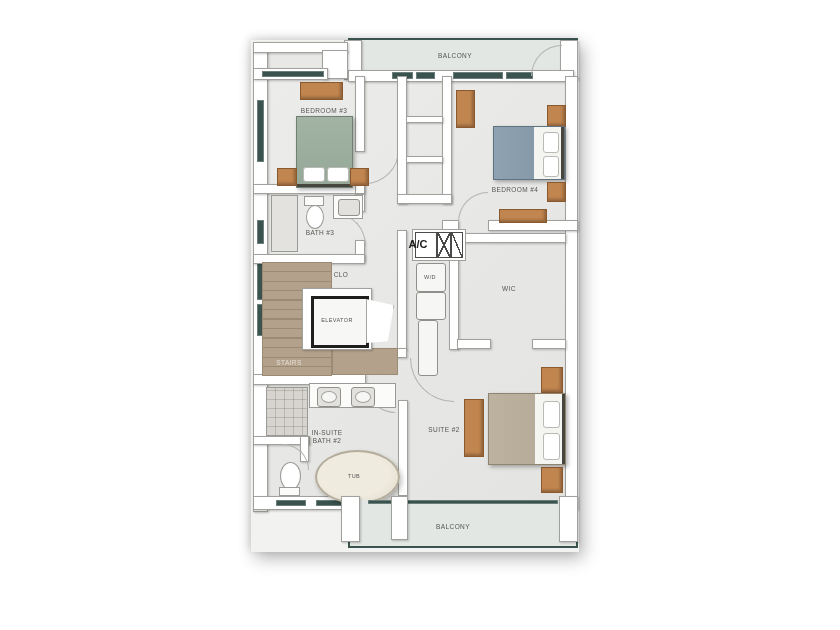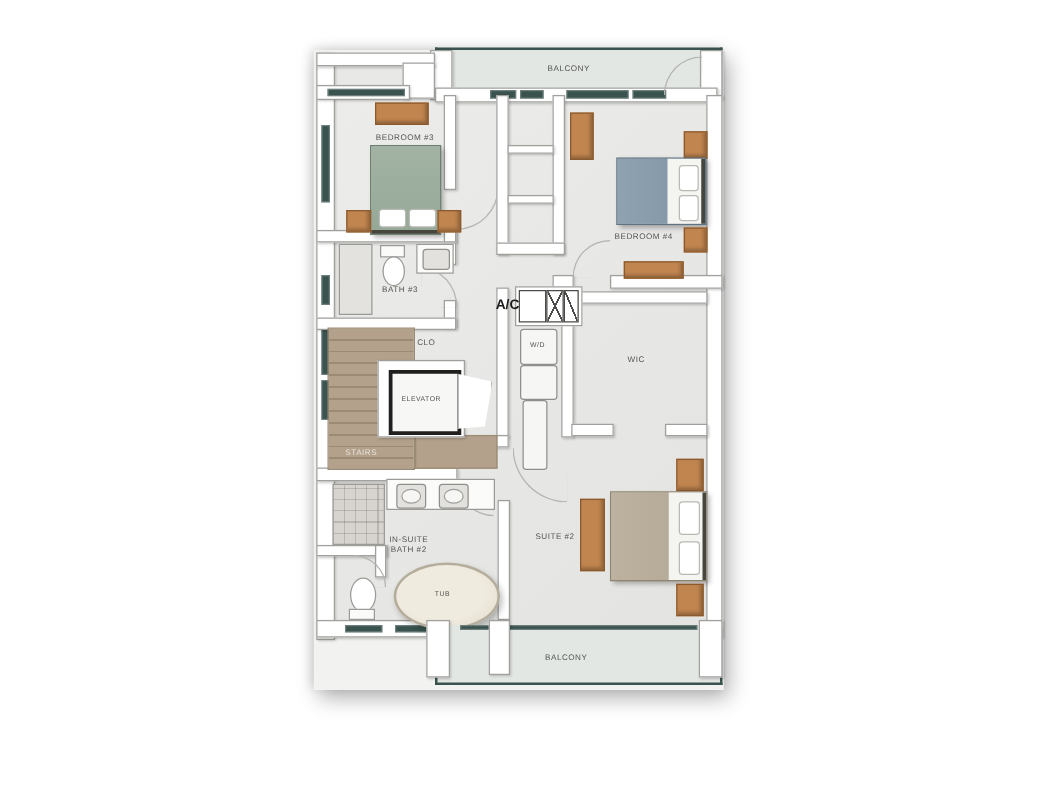--- a/index.html
+++ b/index.html
@@ -182,7 +182,7 @@
   <div class="abs" style="left:415px;top:232px;width:22px;height:26px;border:1px solid #4a4a48"></div>
   <div class="abs diagX" style="left:437px;top:232px;width:14px;height:26px;border:1px solid #4a4a48"></div>
   <div class="abs diag1" style="left:451px;top:232px;width:12px;height:26px;border:1px solid #4a4a48"></div>
-  <div class="label big" style="left:406px;top:245px">A/C</div>
+  <div class="label big" style="left:418px;top:245px">A/C</div>
   <div class="appliance" style="left:416px;top:263px;width:28px;height:27px"></div>
   <div class="appliance" style="left:416px;top:292px;width:28px;height:26px"></div>
   <div class="appliance" style="left:418px;top:320px;width:18px;height:54px"></div>

